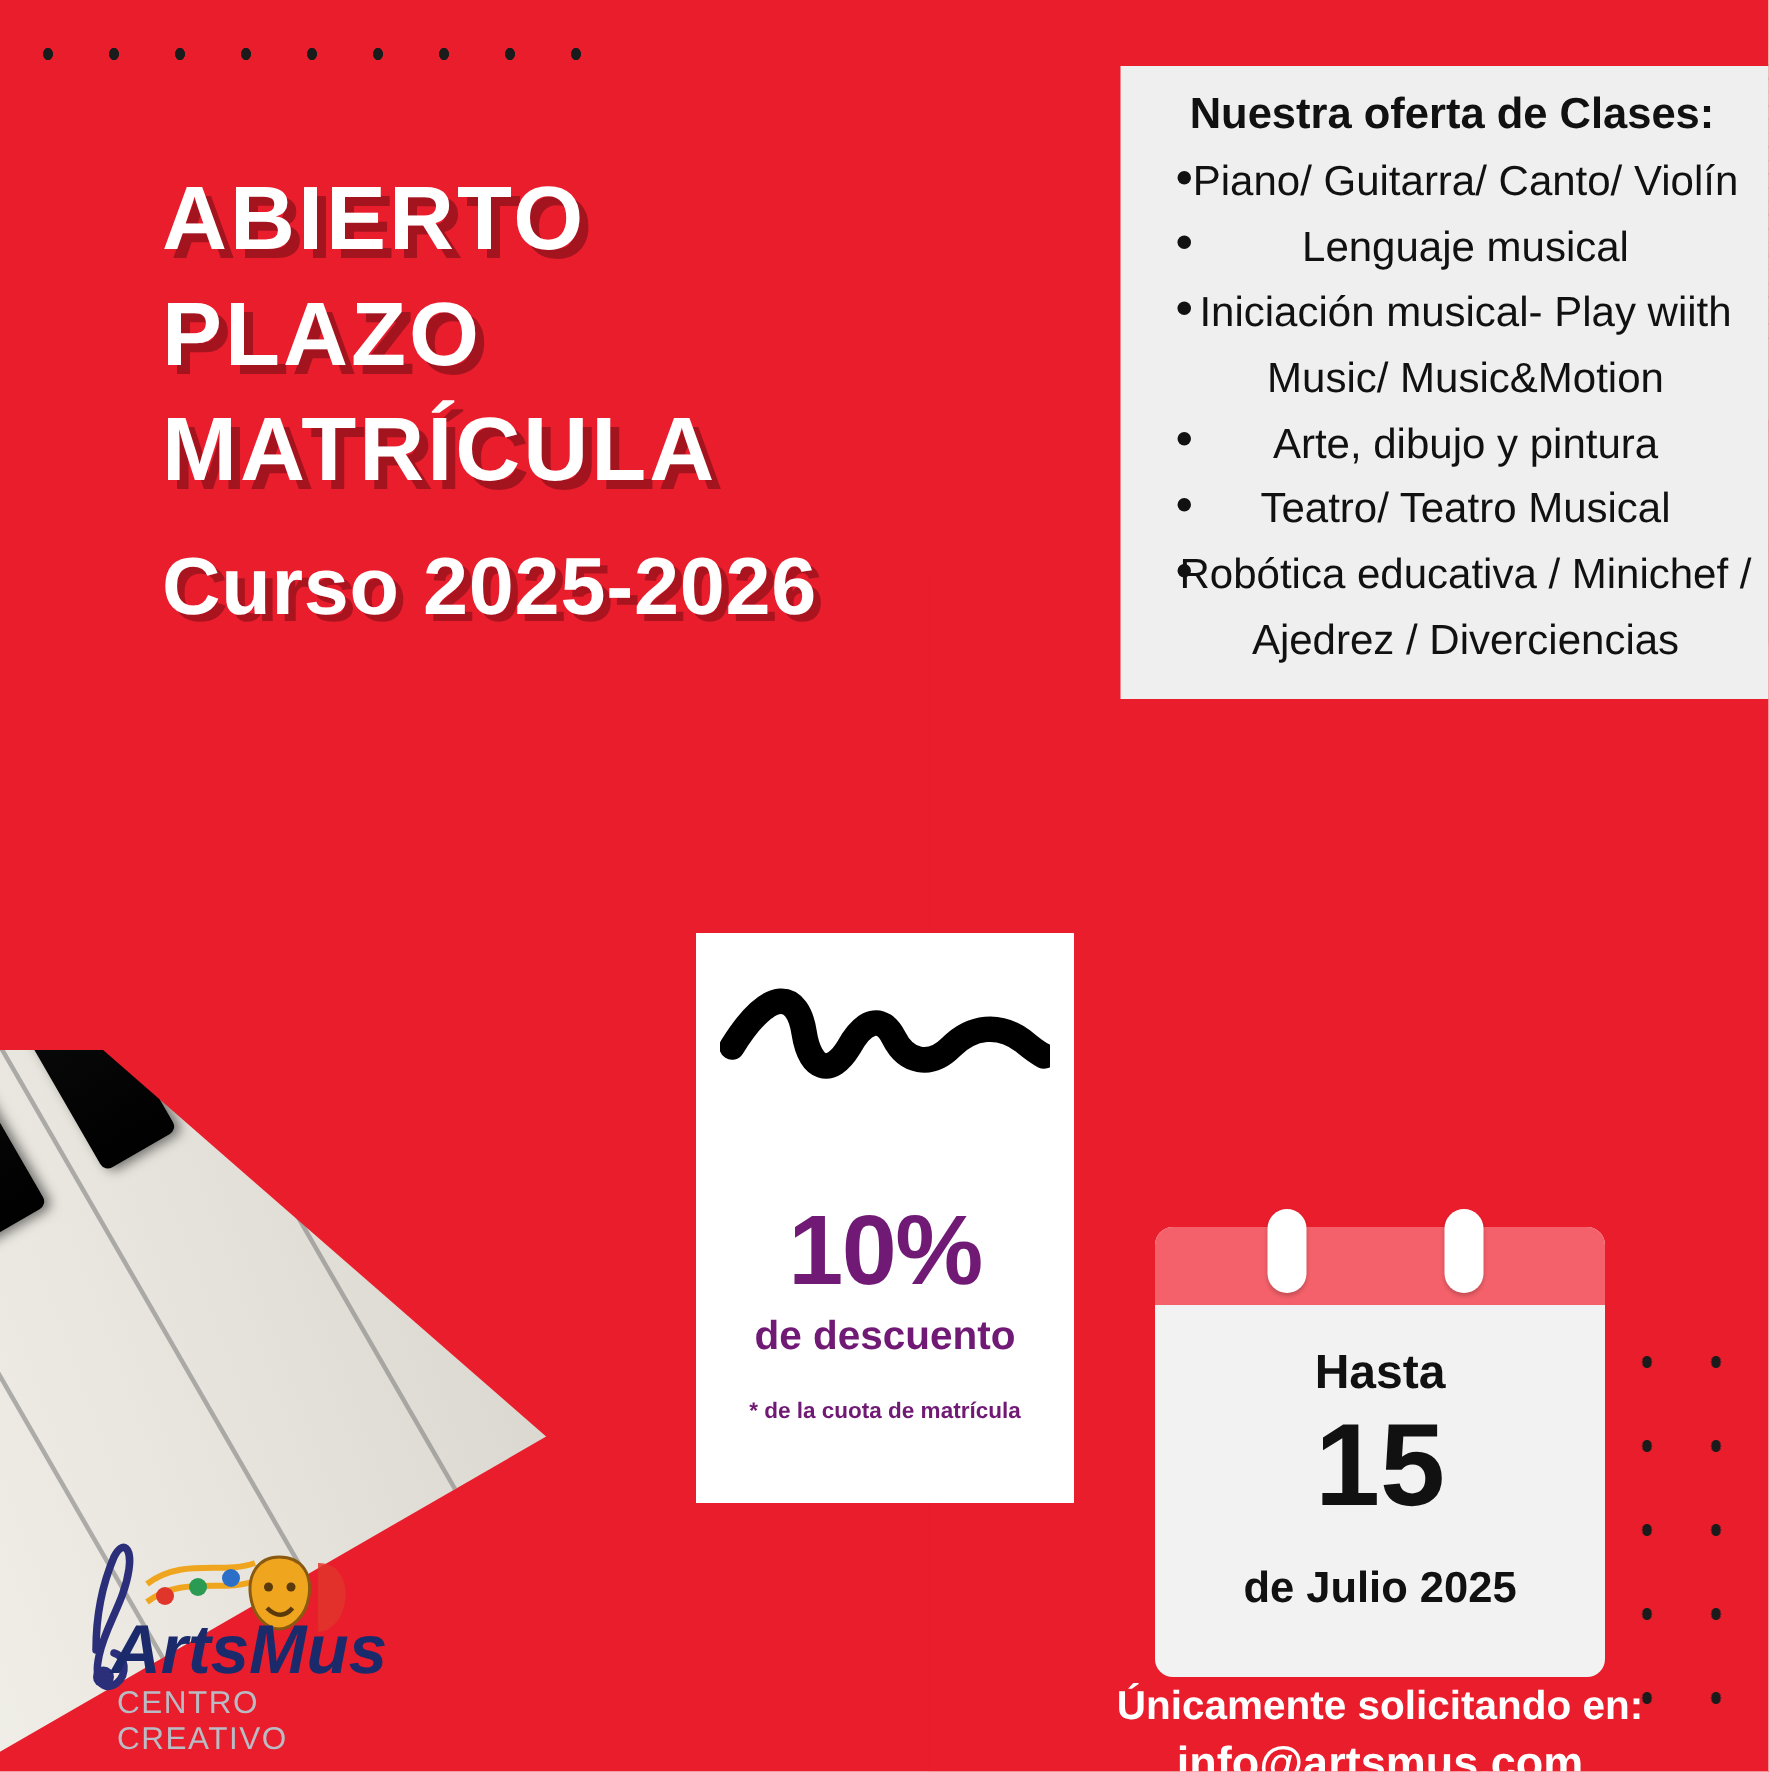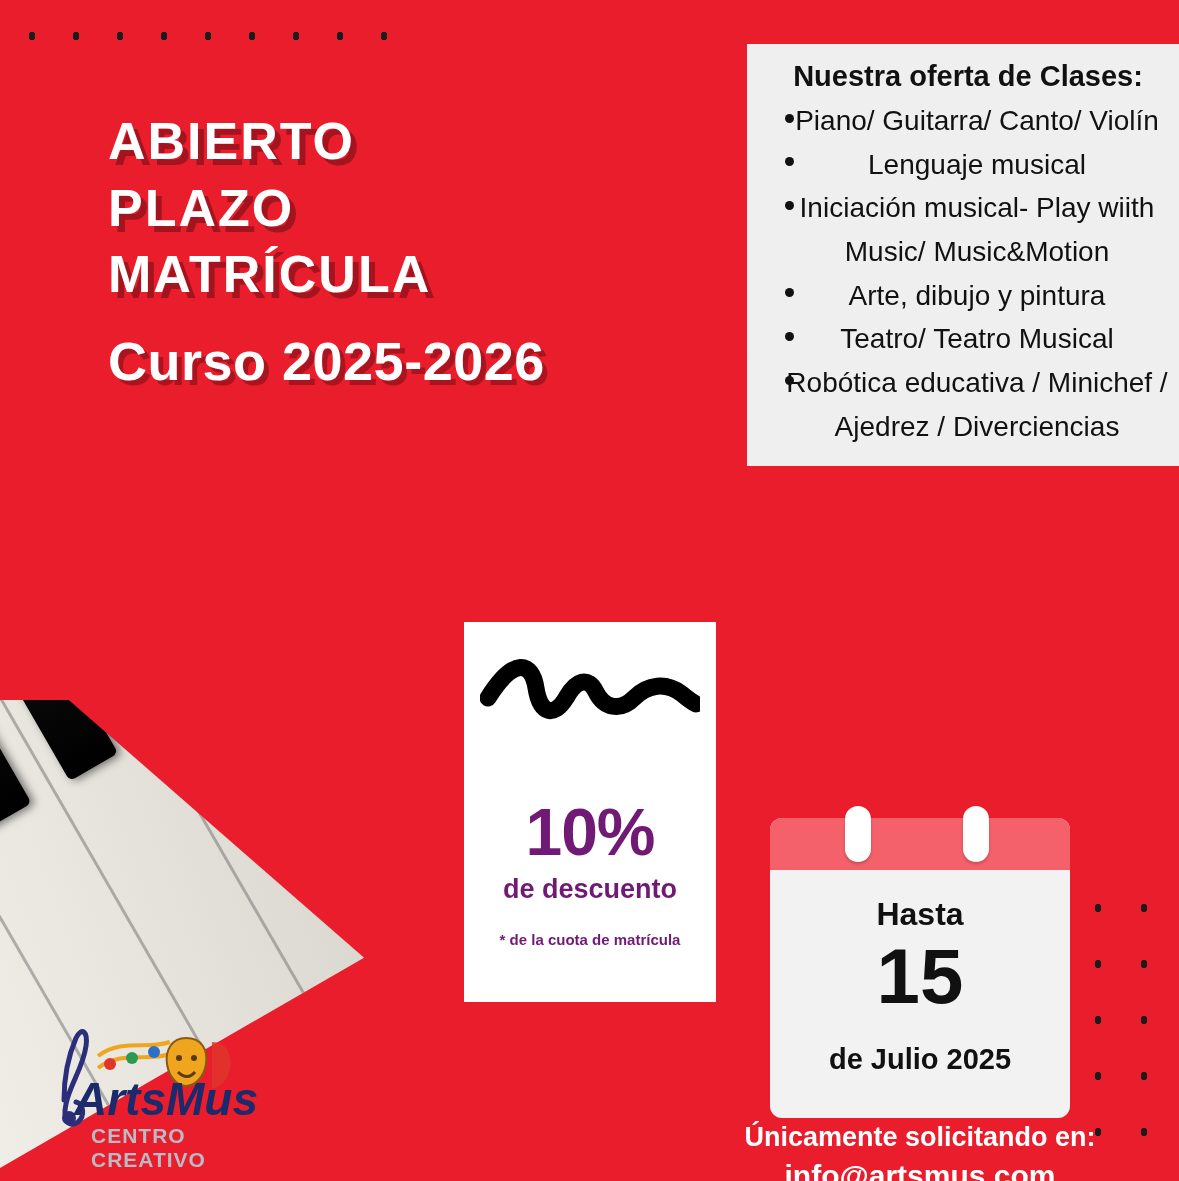--- a/index.html
+++ b/index.html
@@ -123,7 +123,7 @@
   }
   .headline .line {
     font-weight: 800;
-    font-size: 52px;
+    font-size: 60px;
     line-height: 1.28;
     letter-spacing: 2px;
     text-shadow: 6px 6px 0 rgba(0,0,0,0.30);

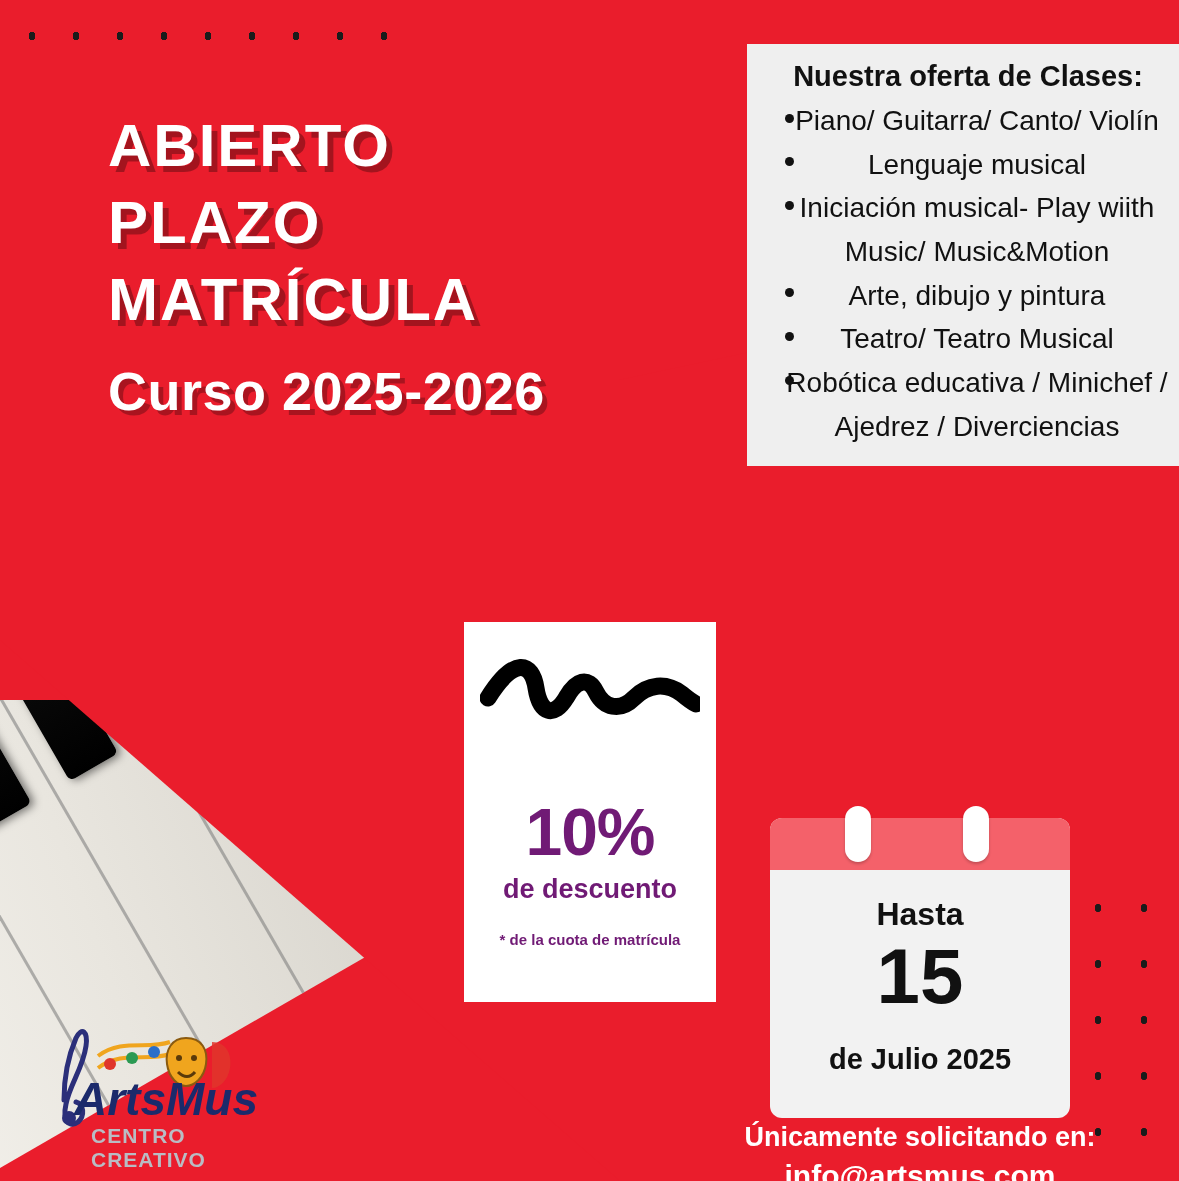--- a/index.html
+++ b/index.html
@@ -286,10 +286,10 @@
   }
   .logo-sub {
     position: absolute;
-    left: 55px;
+    left: 42px;
     top: 112px;
     font-size: 21px;
-    font-weight: 700;
+    font-weight: 400;
     letter-spacing: 1px;
     color: #b9bcc4;
   }

